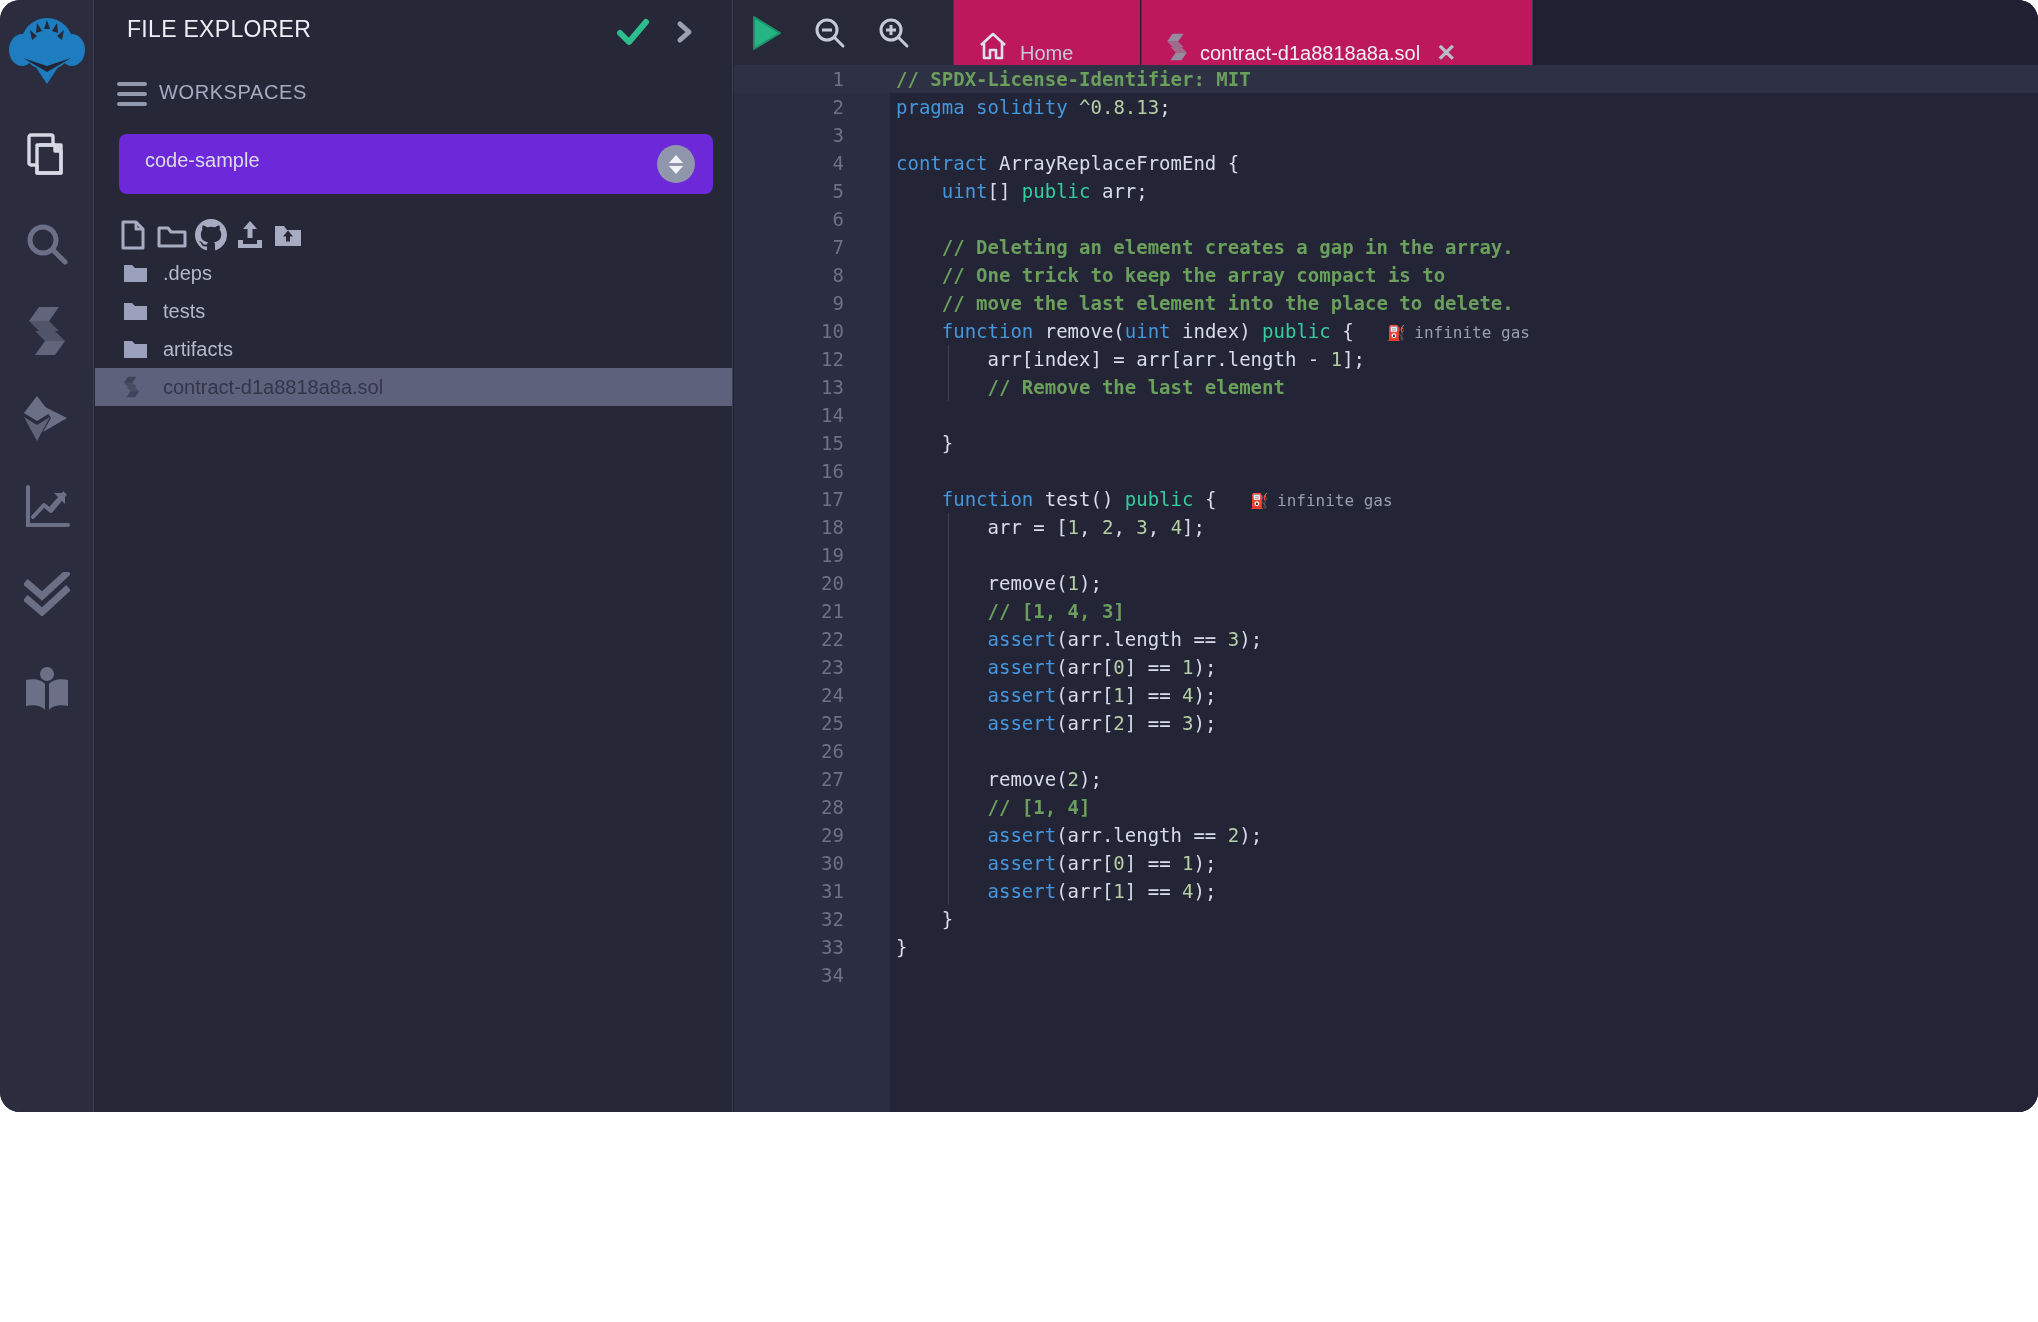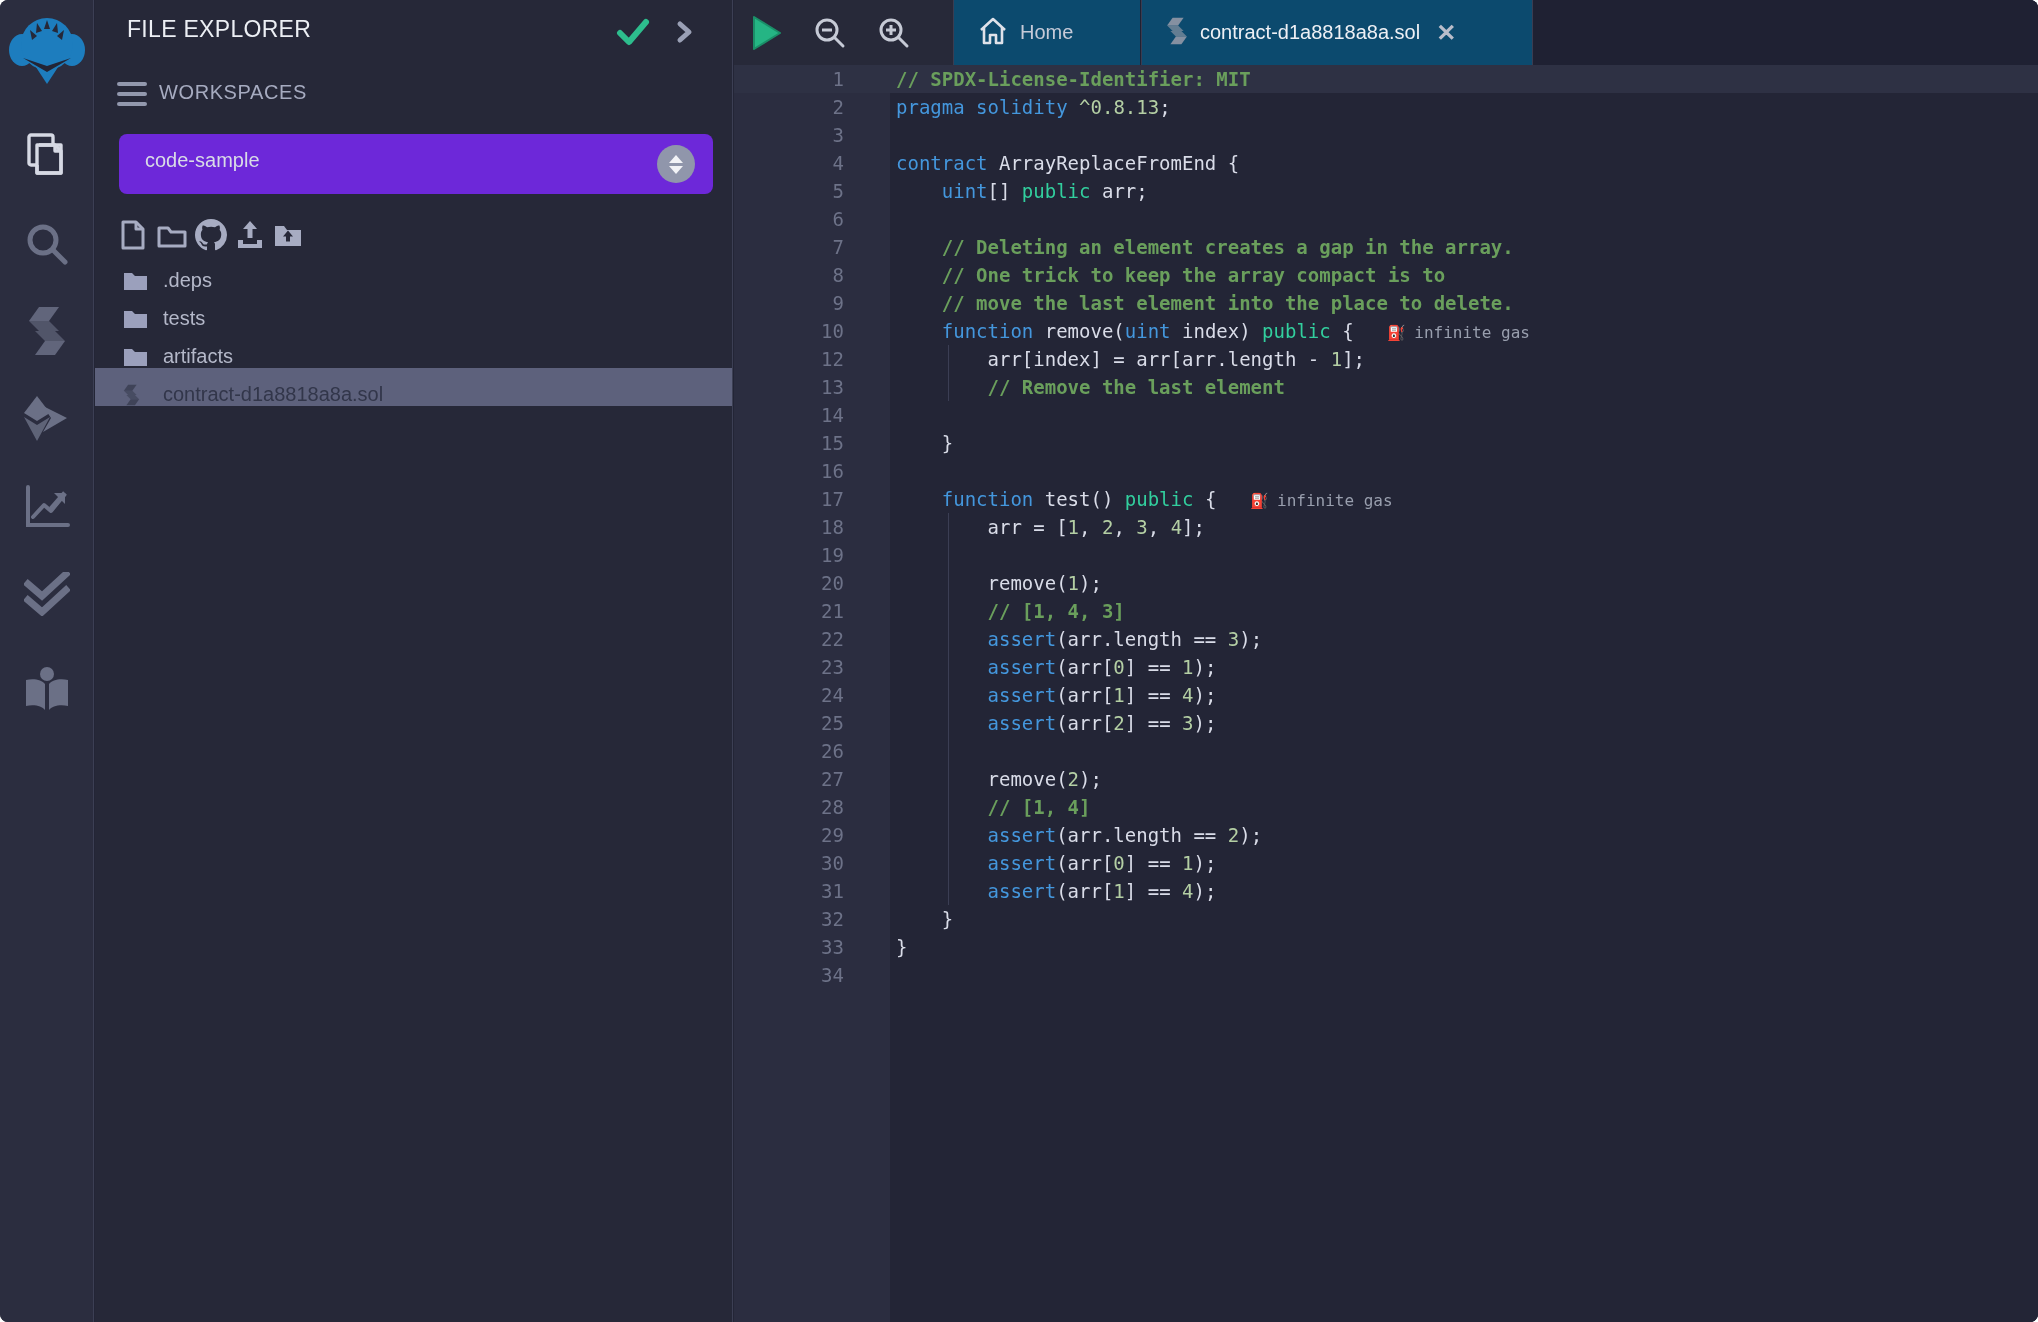--- a/index.html
+++ b/index.html
@@ -5,8 +5,8 @@
   html,body{margin:0;padding:0;background:#ffffff;}
   *{box-sizing:border-box;}
   .window{
-    position:relative;width:2038px;height:1322px;background:#232536;
-    border-radius:8px;overflow:hidden;font-family:"Liberation Sans",sans-serif;
+    position:relative;width:2038px;height:1112px;background:#232536;
+    border-radius:20px;overflow:hidden;font-family:"Liberation Sans",sans-serif;
   }
   
   .iconbar{position:absolute;left:0;top:0;width:94px;height:100%;

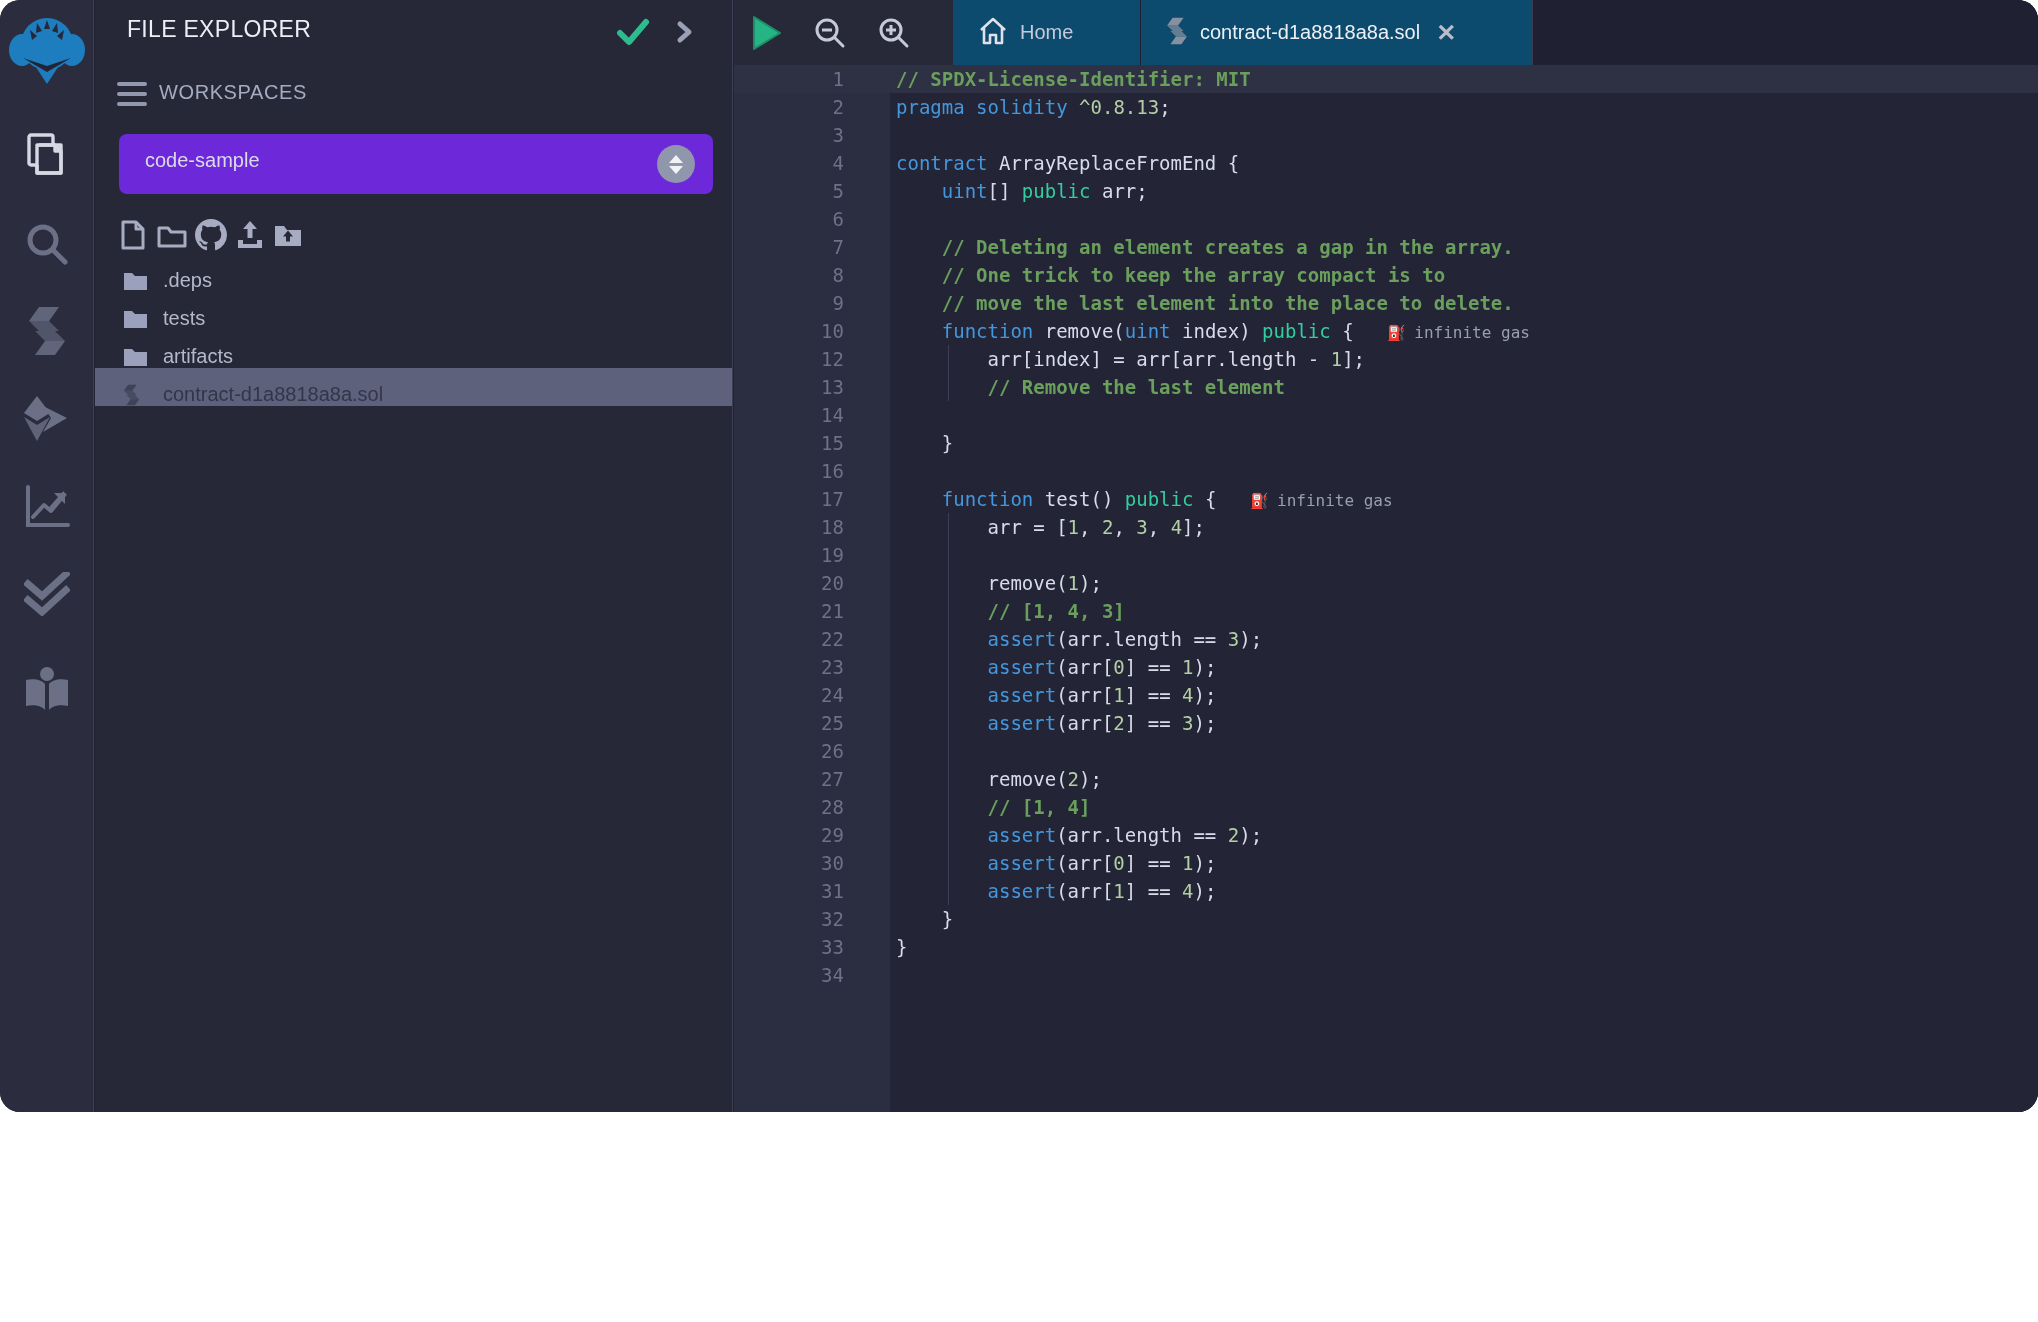--- a/index.html
+++ b/index.html
@@ -46,7 +46,7 @@
   .toolstrip{position:absolute;left:0;top:0;width:219px;height:65px;background:#272939;
     display:flex;align-items:center;}
   .tool-btn{width:64px;height:65px;display:flex;align-items:center;justify-content:center;cursor:pointer;}
-  .tab{position:absolute;top:0;height:65px;background:#0c4a6e;display:flex;align-items:center;cursor:pointer;}
+  .tab{position:absolute;top:0;height:65px;background:#be185d;display:flex;align-items:flex-end;cursor:pointer;}
   .tab.home{left:219px;width:187px;border-left:1px solid #3a3d52;padding-left:24px;}
   .tab.active{left:407px;width:392px;border-left:1px solid #3a3d52;border-right:1px solid #3a3d52;padding-left:24px;}
   .tab .tlabel{font-size:20px;color:#c6cad8;margin-left:12px;}

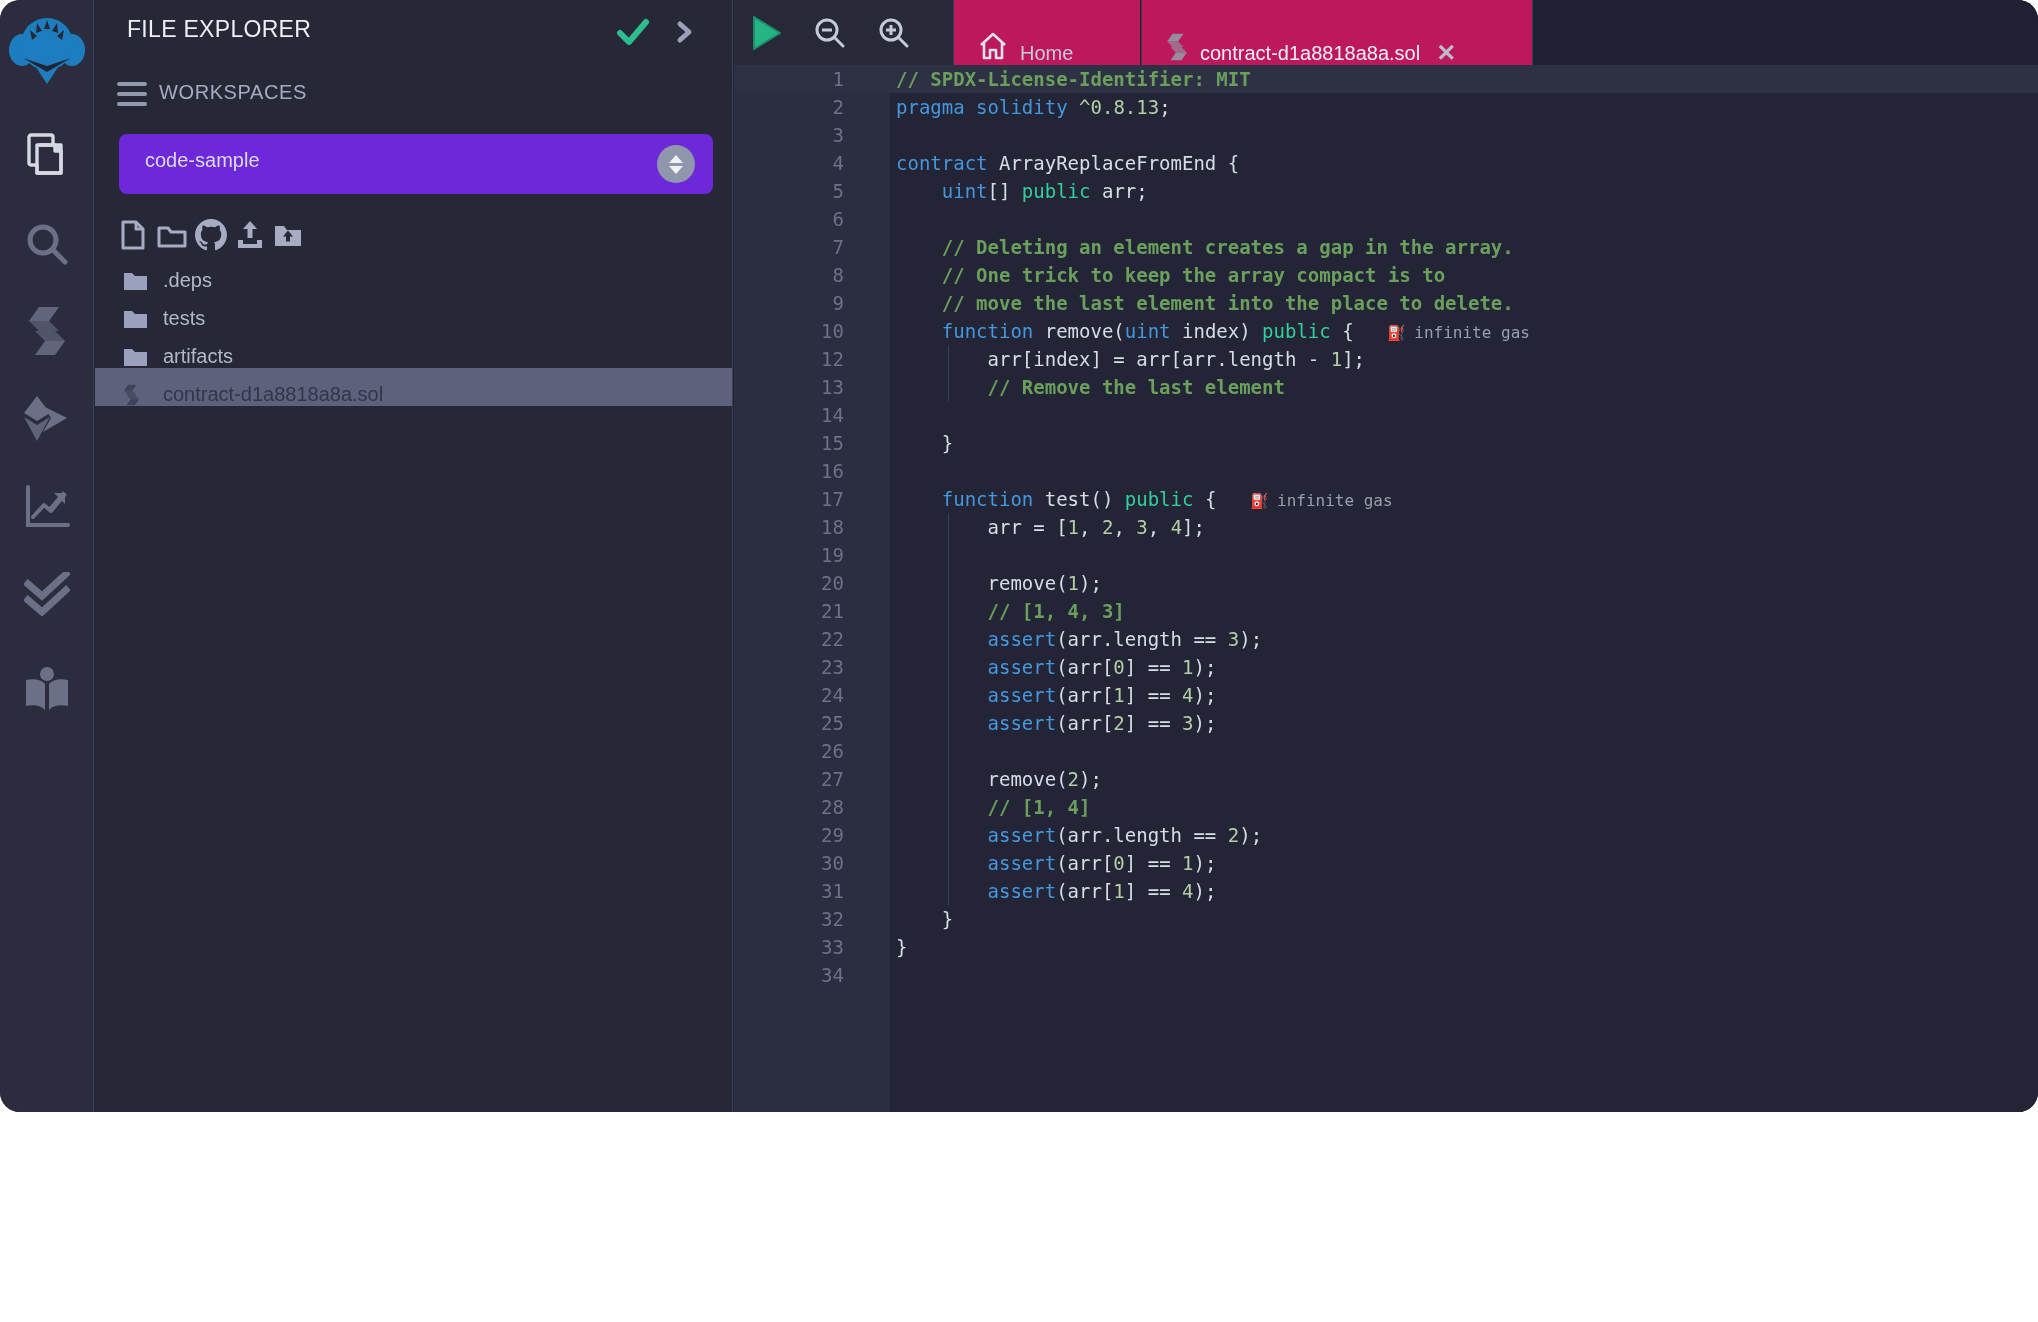--- a/index.html
+++ b/index.html
@@ -36,7 +36,7 @@
   .exp-tools{position:absolute;left:0;top:216px;width:100%;height:38px;}
   .exp-tools .t{position:absolute;top:0;height:38px;display:flex;align-items:center;cursor:pointer;}
   .tree{position:absolute;left:0;top:254px;width:100%;}
-  .tree-row{height:38px;display:flex;align-items:flex-end;padding-left:28px;cursor:pointer;
+  .tree-row{height:38px;display:flex;align-items:center;padding-left:28px;cursor:pointer;
     font-size:20px;color:#b4b8c9;}
   .tree-row .ticon{width:26px;height:22px;margin-right:14px;display:flex;align-items:center;}
   .tree-row.selected{background:#5d617c;color:#32364a;}

